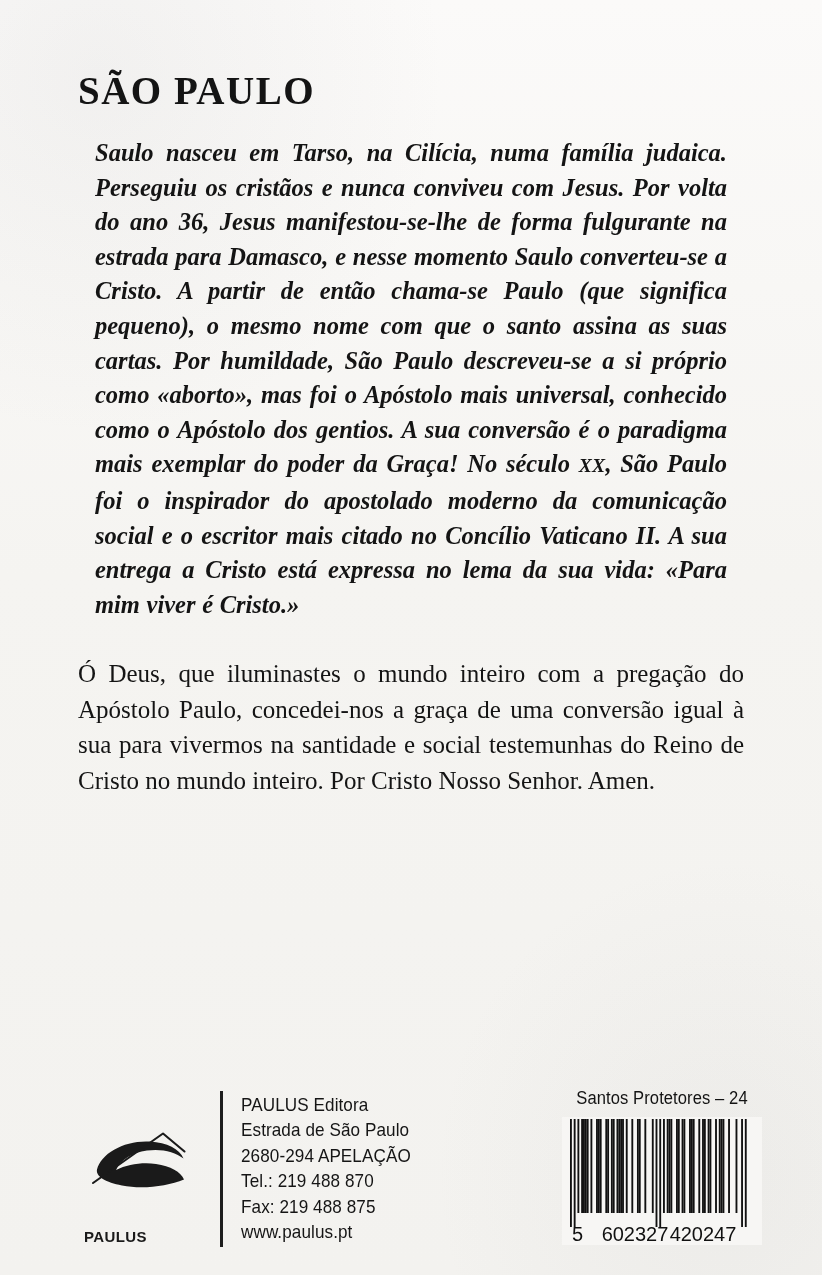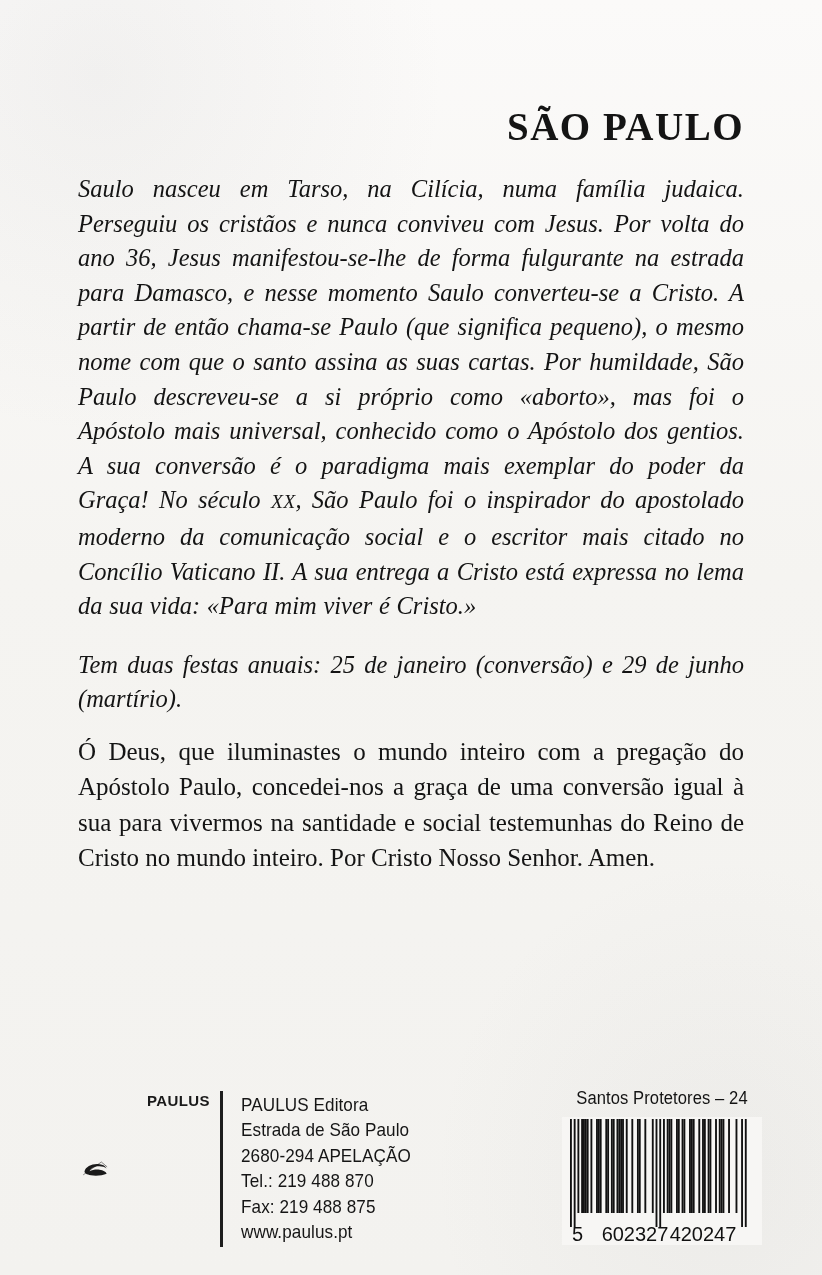--- a/index.html
+++ b/index.html
@@ -33,12 +33,12 @@
   }
 
   .title {
-    text-align: right;
+    text-align: left;
     font-weight: bold;
     font-size: 39px;
     letter-spacing: 1.5px;
     margin: 0;
-    padding-top: 104px;
+    padding-top: 68px;
     padding-bottom: 5px;
     font-family: "Liberation Serif", "DejaVu Serif", serif;
   }

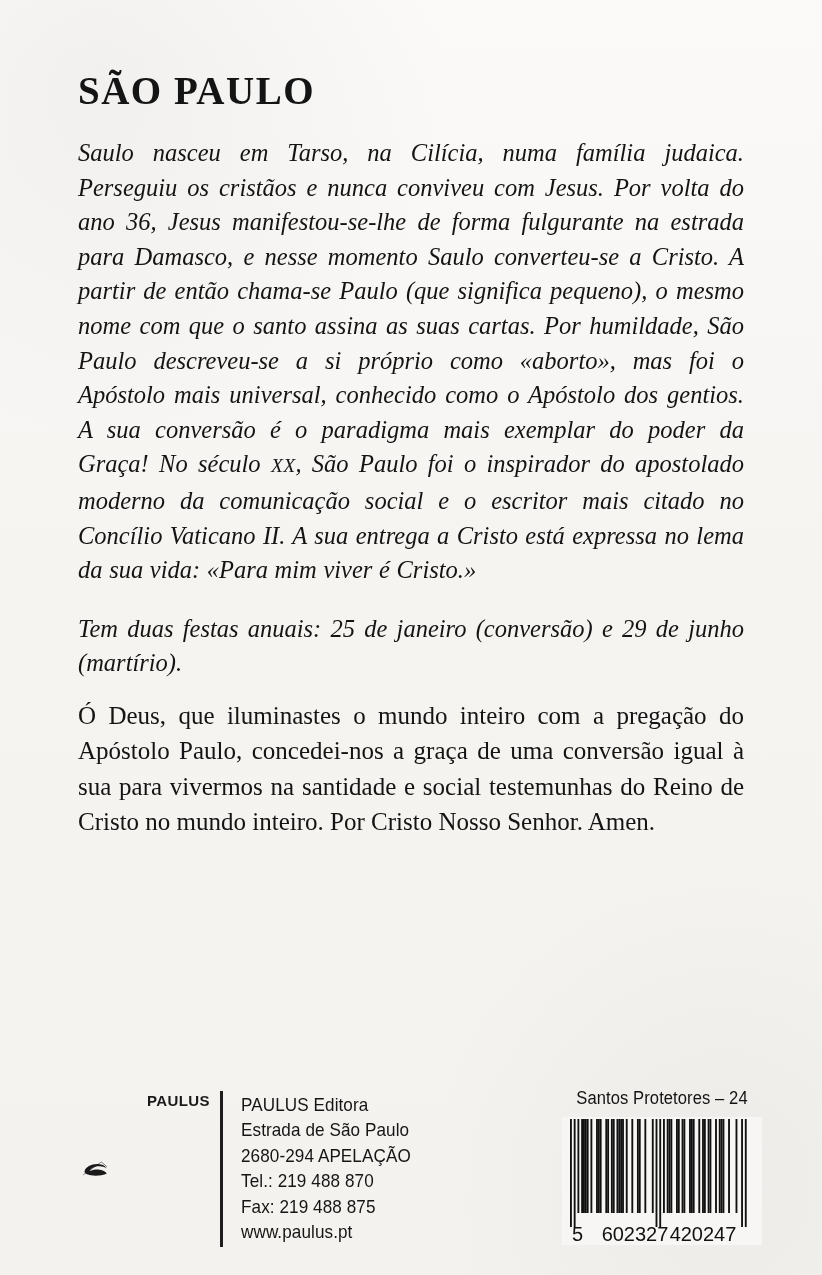--- a/index.html
+++ b/index.html
@@ -49,8 +49,9 @@
     line-height: 34.6px;
     text-align: justify;
     text-justify: inter-word;
-    margin: 0;
+    margin: 17px;
     word-spacing: 0.5px;
+    font-weight: bold;
   }
   .para-bio { margin-top: 18px; }
   .para-festas { margin-top: 24px; }

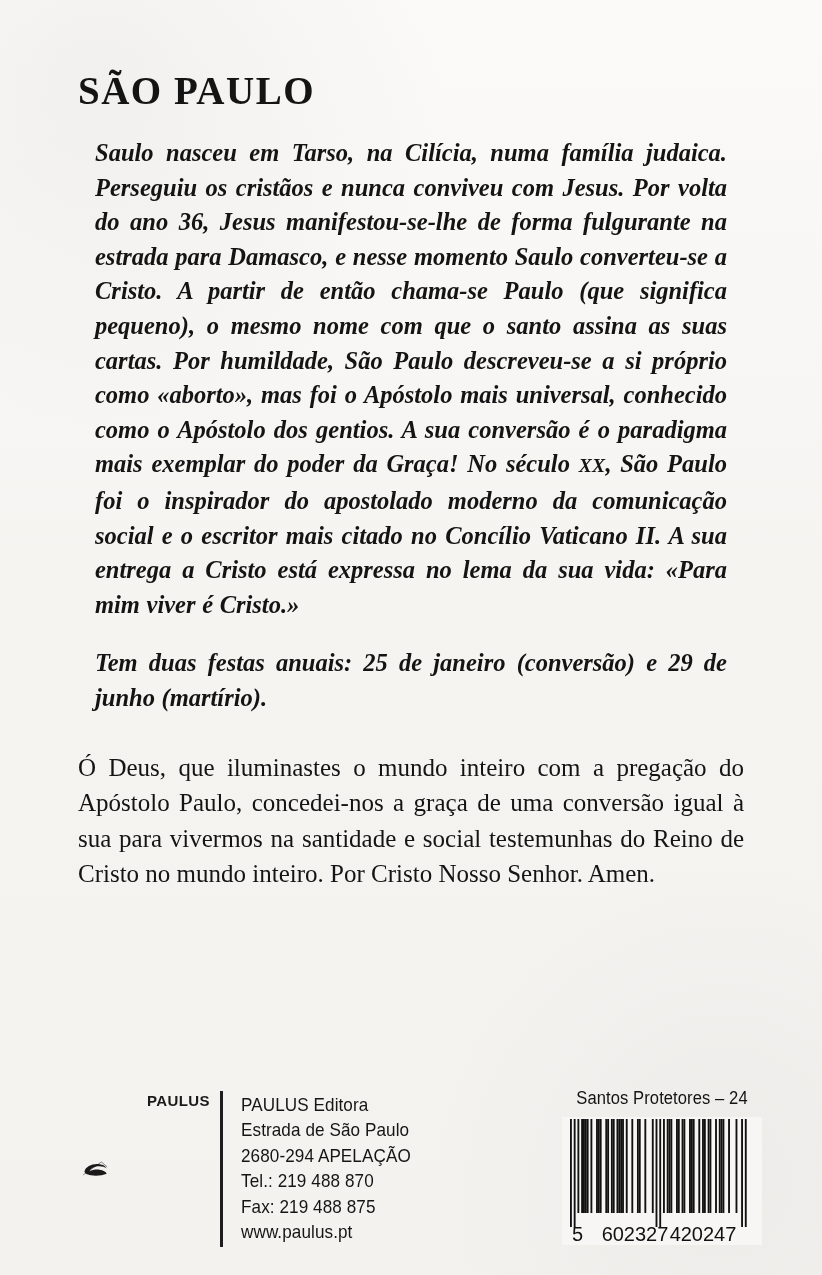--- a/index.html
+++ b/index.html
@@ -186,7 +186,6 @@
 
     <p class="body-italic para-bio"><span>Saulo nasceu em Tarso, na Cilícia, numa família judaica. Perseguiu os cristãos e nunca  conviveu com Jesus. Por volta do ano 36, Jesus manifestou-se-lhe de forma fulgurante na estrada para Damasco, e nesse momento Saulo converteu-se a Cristo. A partir de então chama-se Paulo (que significa pequeno), o mesmo nome com que o santo assina as suas cartas. Por humildade, São Paulo descreveu-se a si próprio como «aborto», mas foi o Apóstolo mais universal, conhecido como o Apóstolo dos gentios. A sua conversão é o paradigma mais exemplar do poder da Graça! No século </span><span class="smallcaps">XX</span><span>, São Paulo foi o inspirador do apostolado moderno da comunicação social e o escritor mais citado no Concílio Vaticano II. A sua entrega a Cristo está expressa no lema da sua vida: «Para mim viver é Cristo.»</span></p>
 
-    <p class="body-italic para-festas">Tem duas festas anuais: 25 de janeiro (conversão) e 29 de junho (martírio).</p>
 
 
     <p class="body-roman">Ó Deus, que iluminastes o mundo inteiro com a pregação do Apóstolo Paulo, concedei-nos a graça de uma conversão igual à sua para vivermos na santidade e social testemunhas do Reino de Cristo no mundo inteiro. Por Cristo Nosso Senhor. Amen.</p>

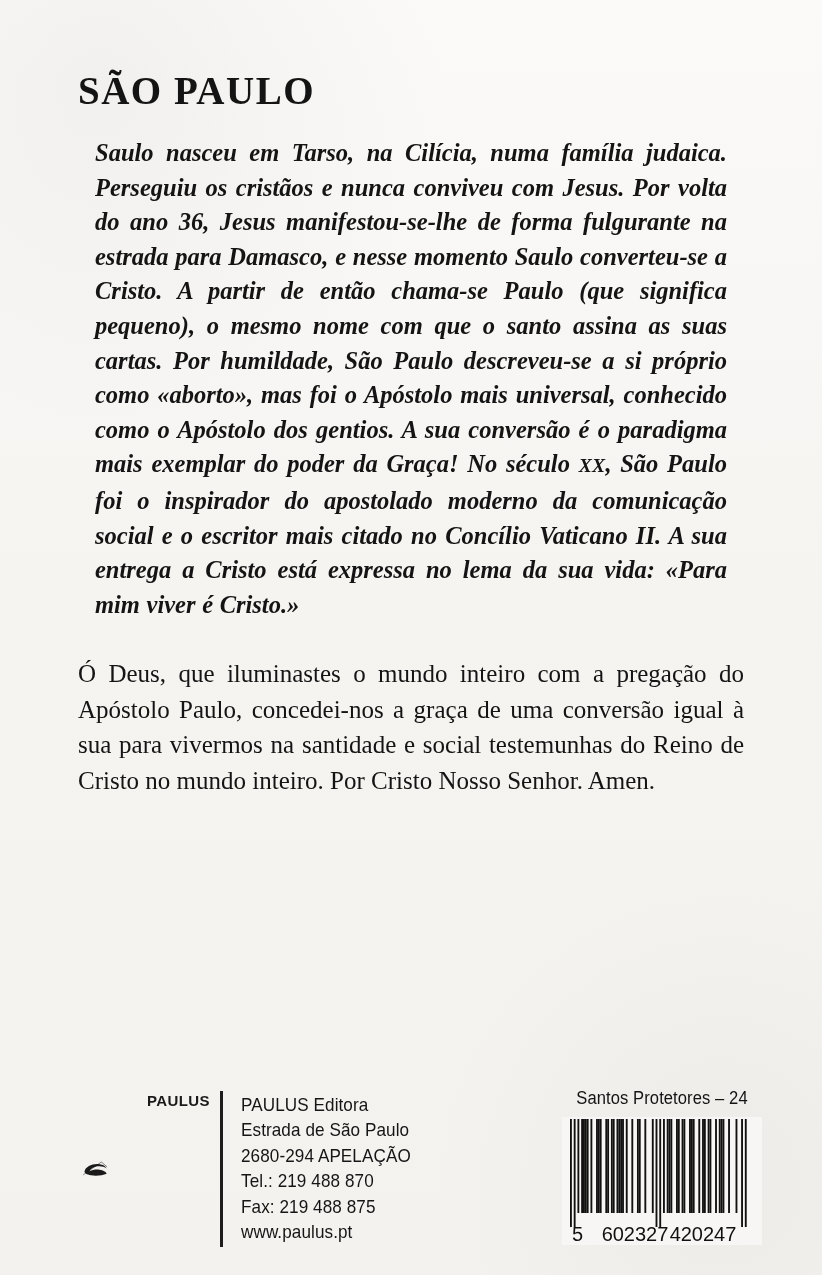--- a/index.html
+++ b/index.html
@@ -108,7 +108,7 @@
   .logo-wrap {
     width: 128px;
     display: flex;
-    flex-direction: row;
+    flex-direction: column;
     justify-content: flex-end;
     align-items: center;
     padding-bottom: 2px;

